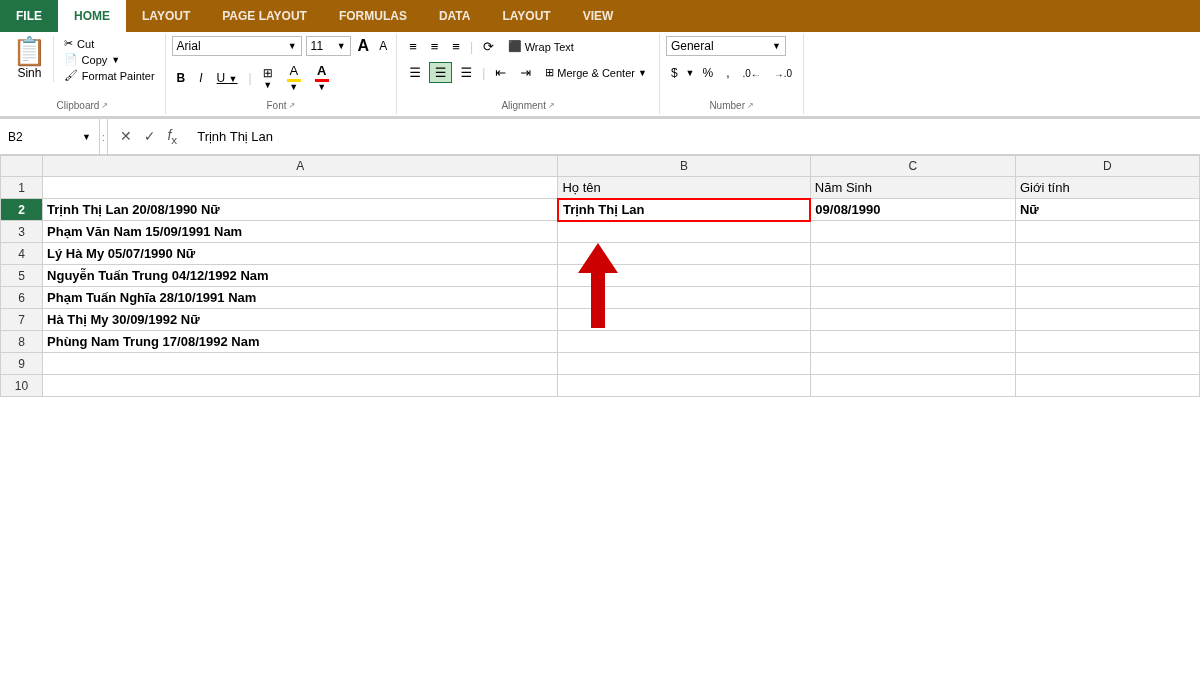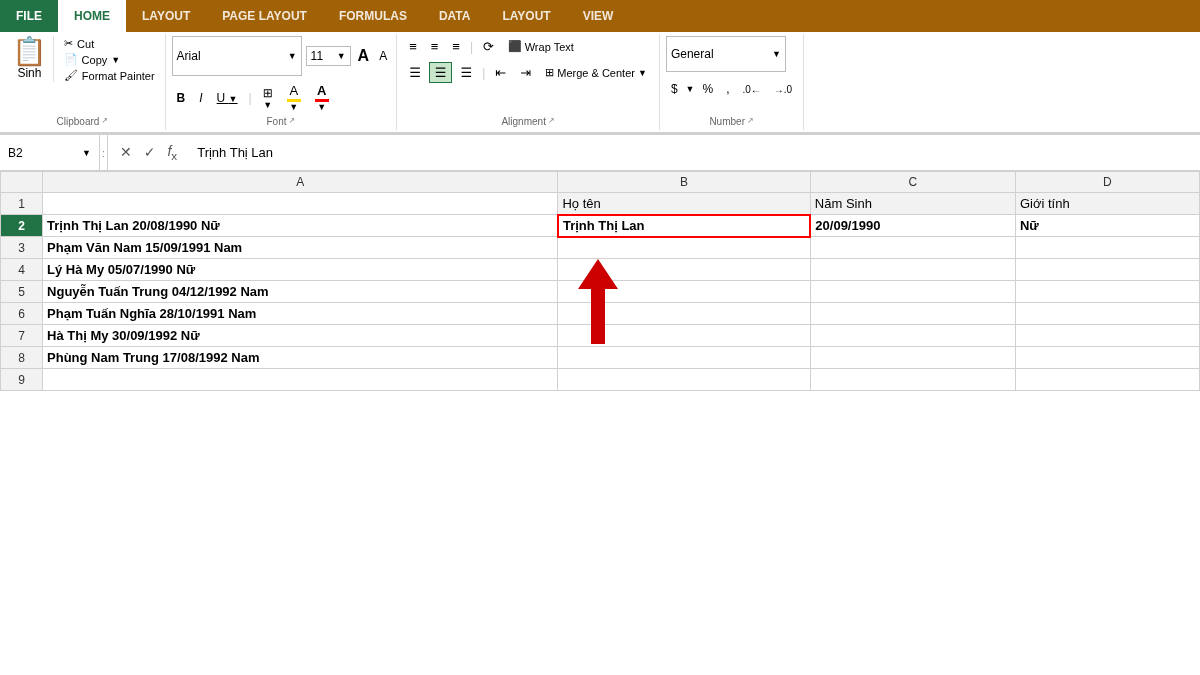--- a/index.html
+++ b/index.html
@@ -33,7 +33,7 @@
     .font-group { min-width: 220px; }
     .font-row1 { display: flex; gap: 4px; align-items: center; }
     .font-row2 { display: flex; gap: 4px; align-items: center; margin-top: 3px; }
-    .font-dropdown { border: 1px solid #bbb; padding: 12px 4px; font-size: 12px; min-width: 130px; display: flex; align-items: center; justify-content: space-between; cursor: pointer; background: #fff; }
+    .font-dropdown { border: 1px solid #bbb; padding: 2px 4px; font-size: 12px; min-width: 130px; display: flex; align-items: center; justify-content: space-between; cursor: pointer; background: #fff; }
     .font-size-dropdown { border: 1px solid #bbb; padding: 2px 4px; font-size: 12px; min-width: 45px; display: flex; align-items: center; justify-content: space-between; cursor: pointer; background: #fff; }
     .font-btn { border: 1px solid transparent; padding: 1px 4px; cursor: pointer; font-size: 12px; }
     .bold-btn { font-weight: bold; }

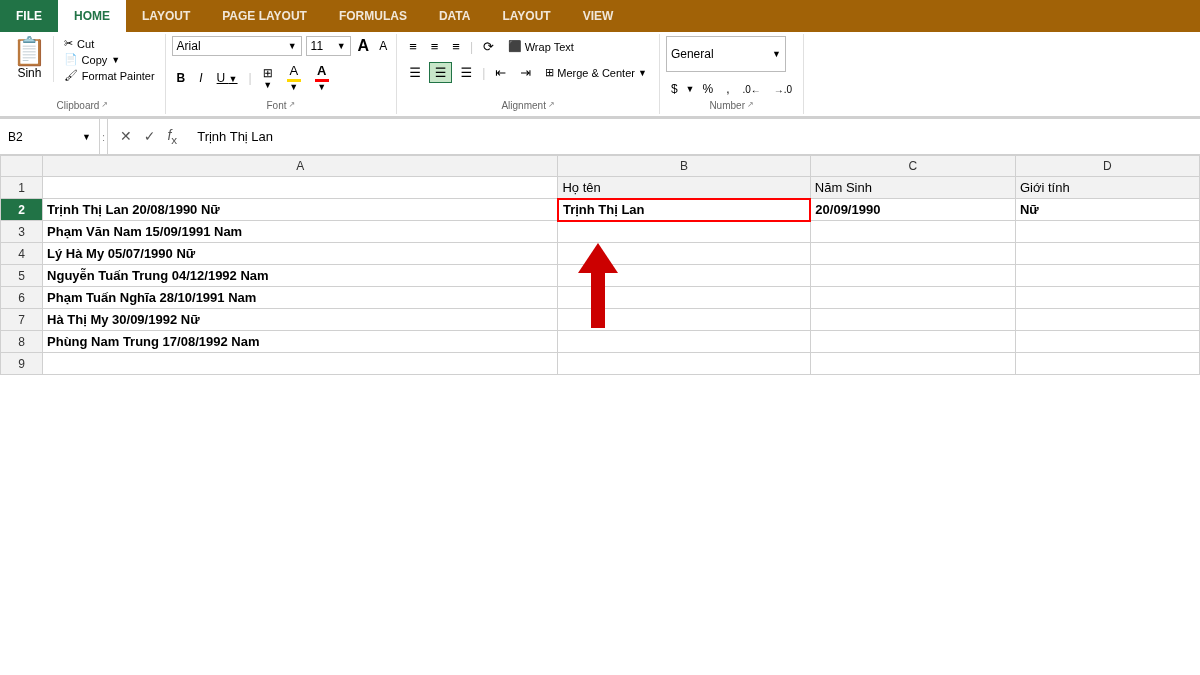--- a/index.html
+++ b/index.html
@@ -56,7 +56,7 @@
 
     
     .number-group { min-width: 130px; }
-    .number-dropdown { border: 1px solid #bbb; padding: 10px 4px; font-size: 12px; width: 120px; display: flex; align-items: center; justify-content: space-between; cursor: pointer; background: #fff; margin-bottom: 3px; }
+    .number-dropdown { border: 1px solid #bbb; padding: 2px 4px; font-size: 12px; width: 120px; display: flex; align-items: center; justify-content: space-between; cursor: pointer; background: #fff; margin-bottom: 3px; }
 
     
     .formula-bar { display: flex; align-items: center; border-bottom: 1px solid #d0d0d0; height: 36px; background: #fff; }

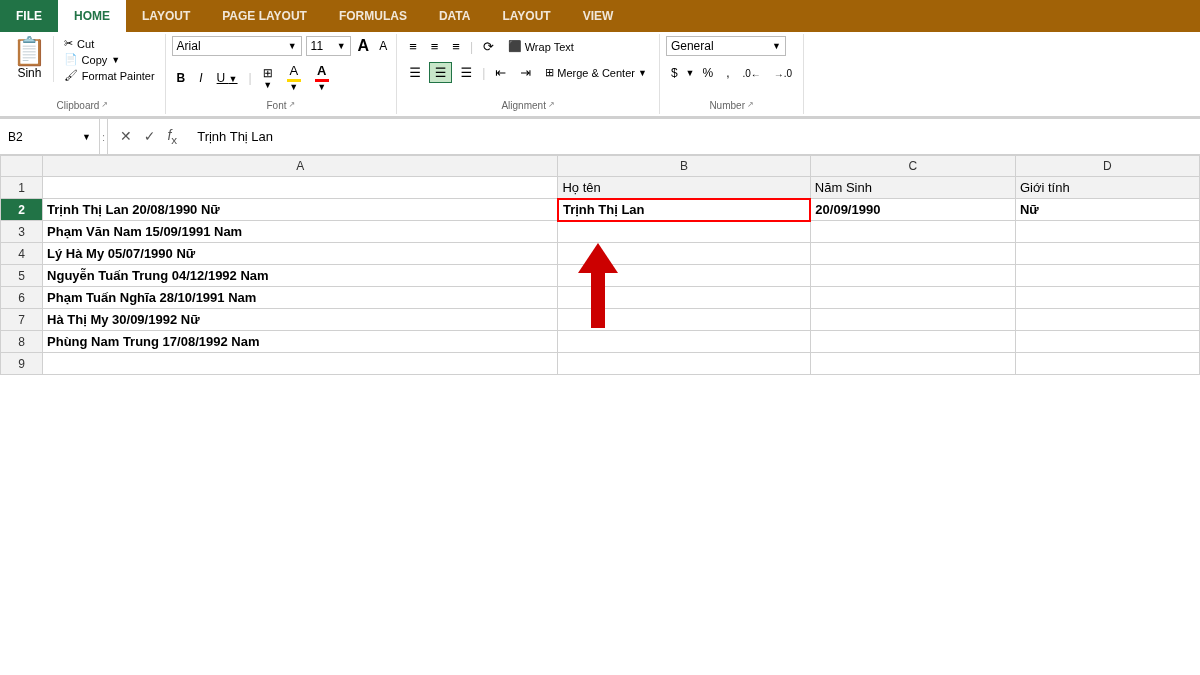--- a/index.html
+++ b/index.html
@@ -19,7 +19,7 @@
     
     .ribbon-group { display: flex; flex-direction: column; align-items: center; border-right: 1px solid #e0e0e0; padding: 2px 6px 0 6px; position: relative; }
     .ribbon-group-content { display: flex; align-items: flex-start; flex: 1; gap: 2px; }
-    .ribbon-group-label { font-size: 10px; color: #666; padding: 2px 0 3px 0; width: 100%; text-align: center; display: flex; justify-content: center; gap: 2px; }
+    .ribbon-group-label { font-size: 10px; color: #666; padding: 2px 0 3px 0; width: 100%; text-align: center; display: flex; align-items: center; justify-content: center; gap: 2px; }
     .ribbon-group-label .expand-icon { font-size: 8px; color: #888; cursor: pointer; }
 
     

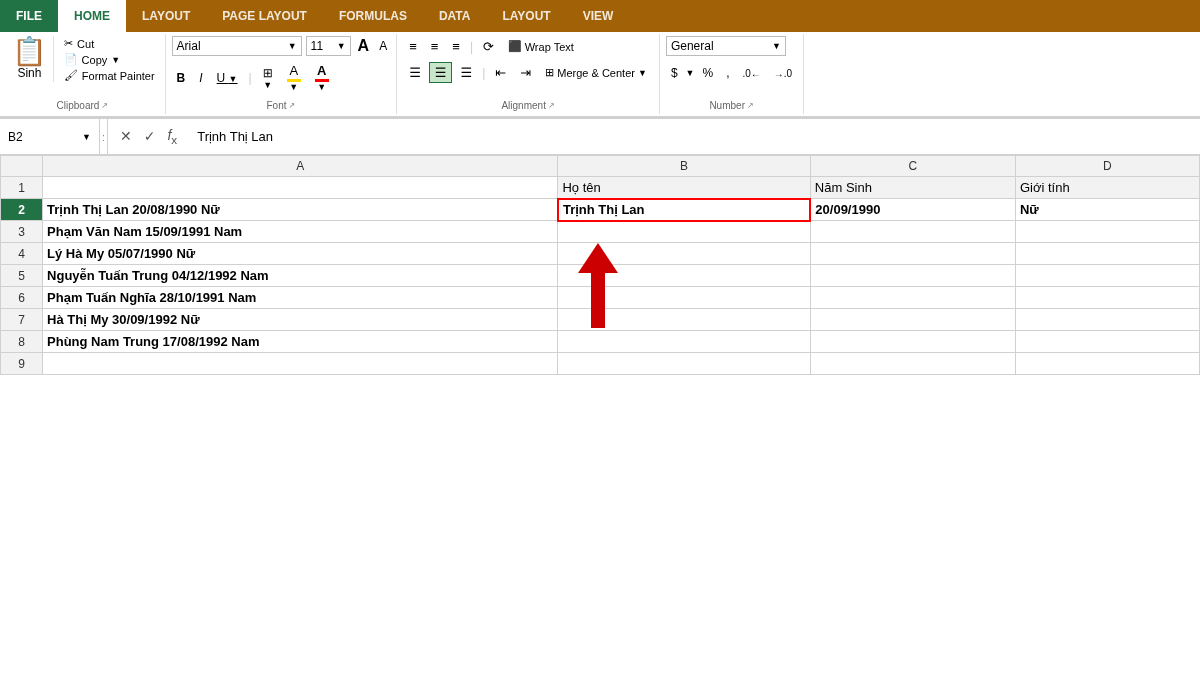--- a/index.html
+++ b/index.html
@@ -275,7 +275,7 @@
         <td class="row-num active-row">2</td>
         <td class="cell">Trịnh Thị Lan 20/08/1990 Nữ</td>
         <td class="cell selected-cell">Trịnh Thị Lan</td>
-        <td class="cell">20/09/1990</td>
+        <td class="cell">09/08/1990</td>
         <td class="cell">Nữ</td>
       </tr>
 

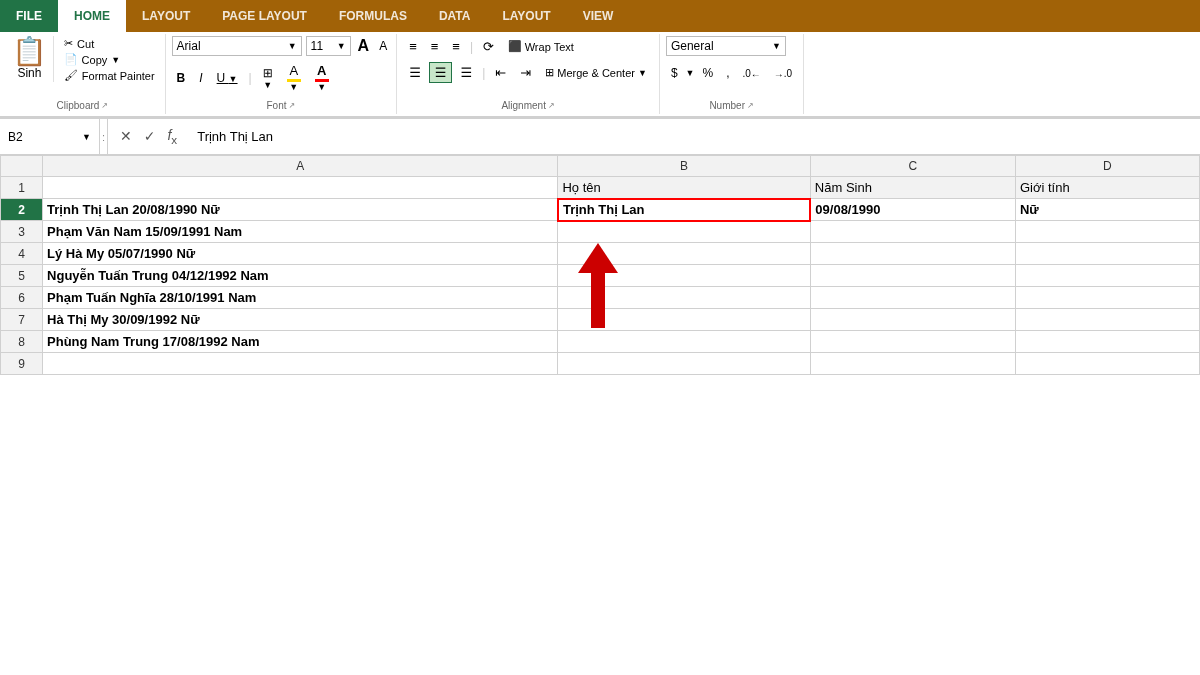--- a/index.html
+++ b/index.html
@@ -335,6 +335,13 @@
         <td class="cell"></td>
       </tr>
 
+      <tr>
+        <td class="row-num">10</td>
+        <td class="cell"></td>
+        <td class="cell"></td>
+        <td class="cell"></td>
+        <td class="cell"></td>
+      </tr>
     </tbody>
   </table>
 <div style="position: absolute; top: 88px; left: 573px; width: 50px; display: flex; flex-direction: column; align-items: center; pointer-events: none; z-index: 10;">

